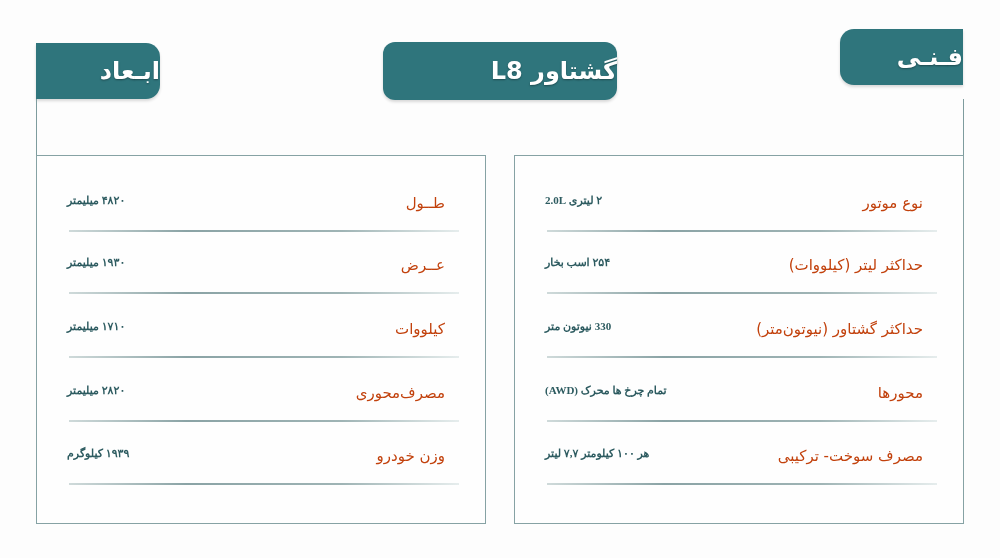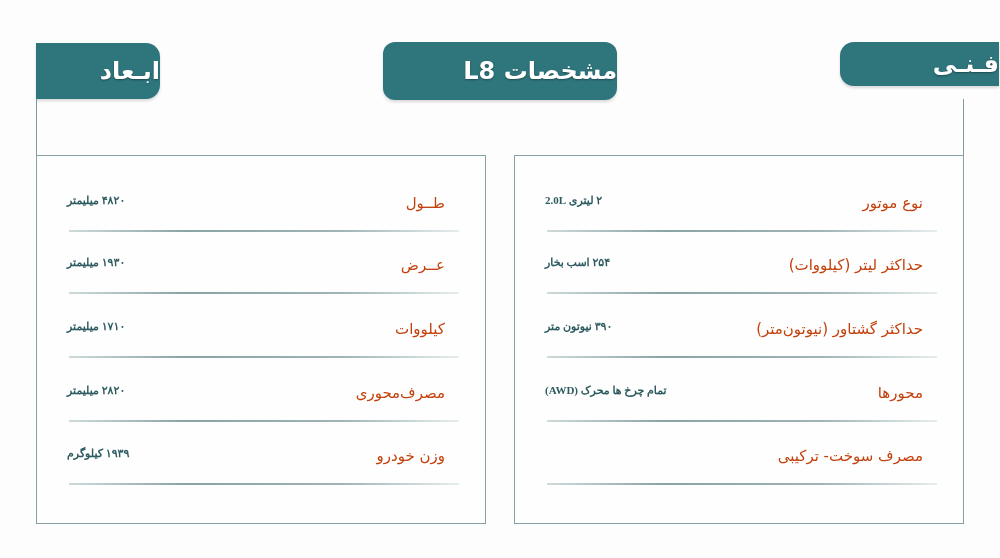--- a/index.html
+++ b/index.html
@@ -28,7 +28,7 @@
   <span>ابـعاد</span>
 </div>
 <div class="tab tab-center">
-  <span>مشخصات L8</span>
+  <span>گشتاور L8</span>
 </div>
 <div class="tab tab-right">
   <span>فـنـی</span>

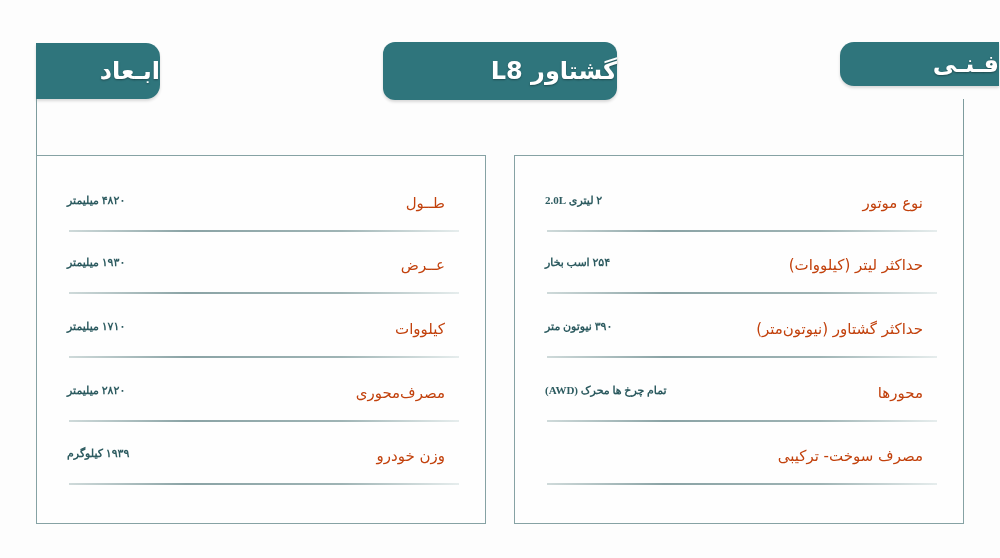--- a/index.html
+++ b/index.html
@@ -9,7 +9,7 @@
          display:flex; align-items:center; justify-content:flex-start; direction:rtl;
          box-shadow:0 2px 3px rgba(0,0,0,0.15); text-shadow:0 1px 2px rgba(0,0,0,0.35); }
   .tab-left { left:36px; top:43px; width:124px; height:56px; border-radius:0 14px 14px 0; font-size:24px; letter-spacing:2px; }
-  .tab-right { left:840px; top:42px; width:123px; height:44px; border-radius:14px 0 0 14px; font-size:24px; letter-spacing:2px;padding-left:36px; }
+  .tab-right { left:840px; top:29px; width:123px; height:56px; border-radius:14px 0 0 14px; font-size:24px; letter-spacing:2px; }
   .tab-center { left:383px; top:42px; width:234px; height:58px; border-radius:12px; font-size:24px; }
   .vline { position:absolute; width:1px; background:#7e9c9e; }
   .box { position:absolute; border:1.5px solid #86a2a4; background:#fefefe; box-sizing:border-box; }

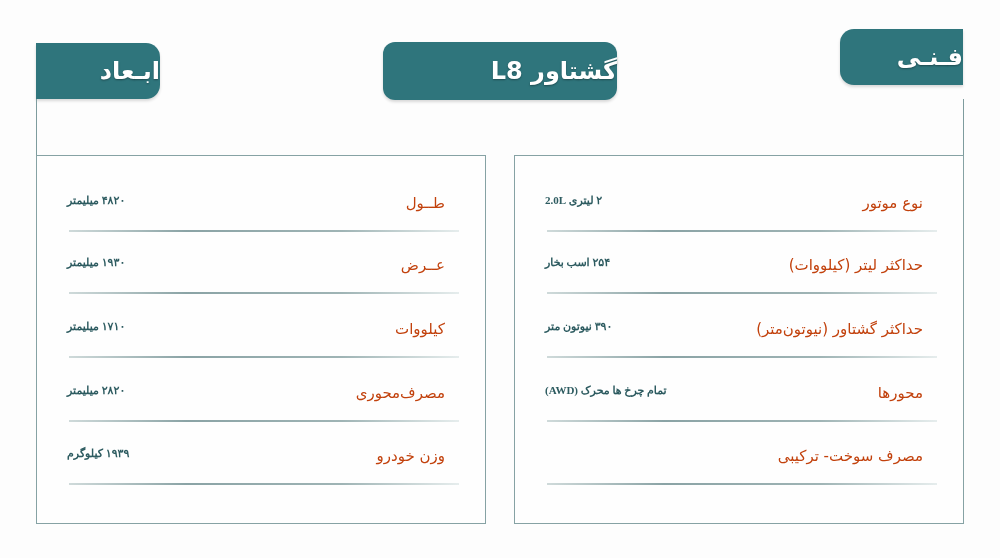--- a/index.html
+++ b/index.html
@@ -78,7 +78,7 @@
   </div>
   <div class="row" style="top:126px;">
     <span class="label">حداکثر گشتاور (نیوتون‌متر)</span>
-    <span class="value">۳۹۰ نیوتون متر</span>
+    <span class="value">330 نیوتون متر</span>
     <div class="divider"></div>
   </div>
   <div class="row" style="top:190px;">

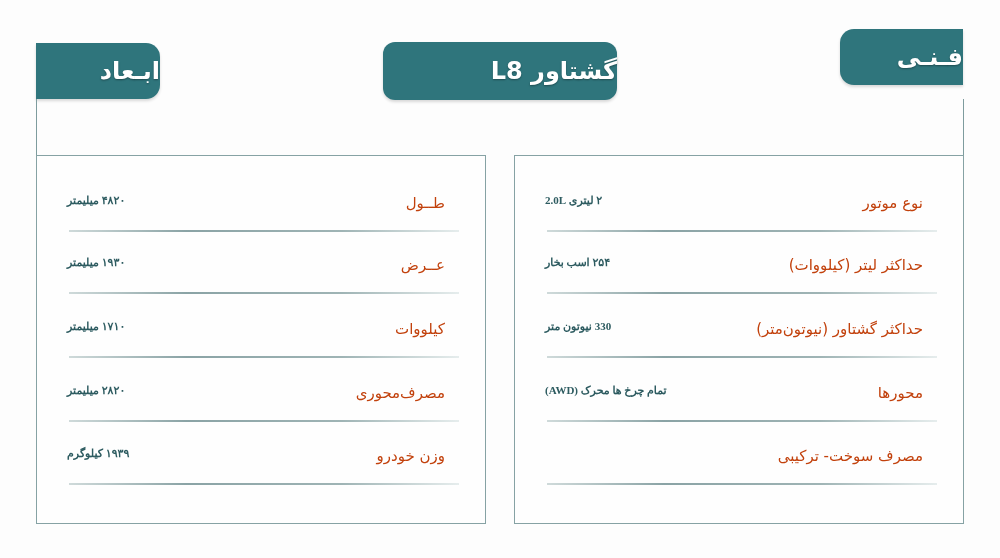--- a/index.html
+++ b/index.html
@@ -88,6 +88,7 @@
   </div>
   <div class="row" style="top:253px;">
     <span class="label">مصرف سوخت- ترکیبی</span>
+    <span class="value">هر ۱۰۰ کیلومتر ۷,۷ لیتر</span>
     <div class="divider"></div>
   </div>
 </div>

